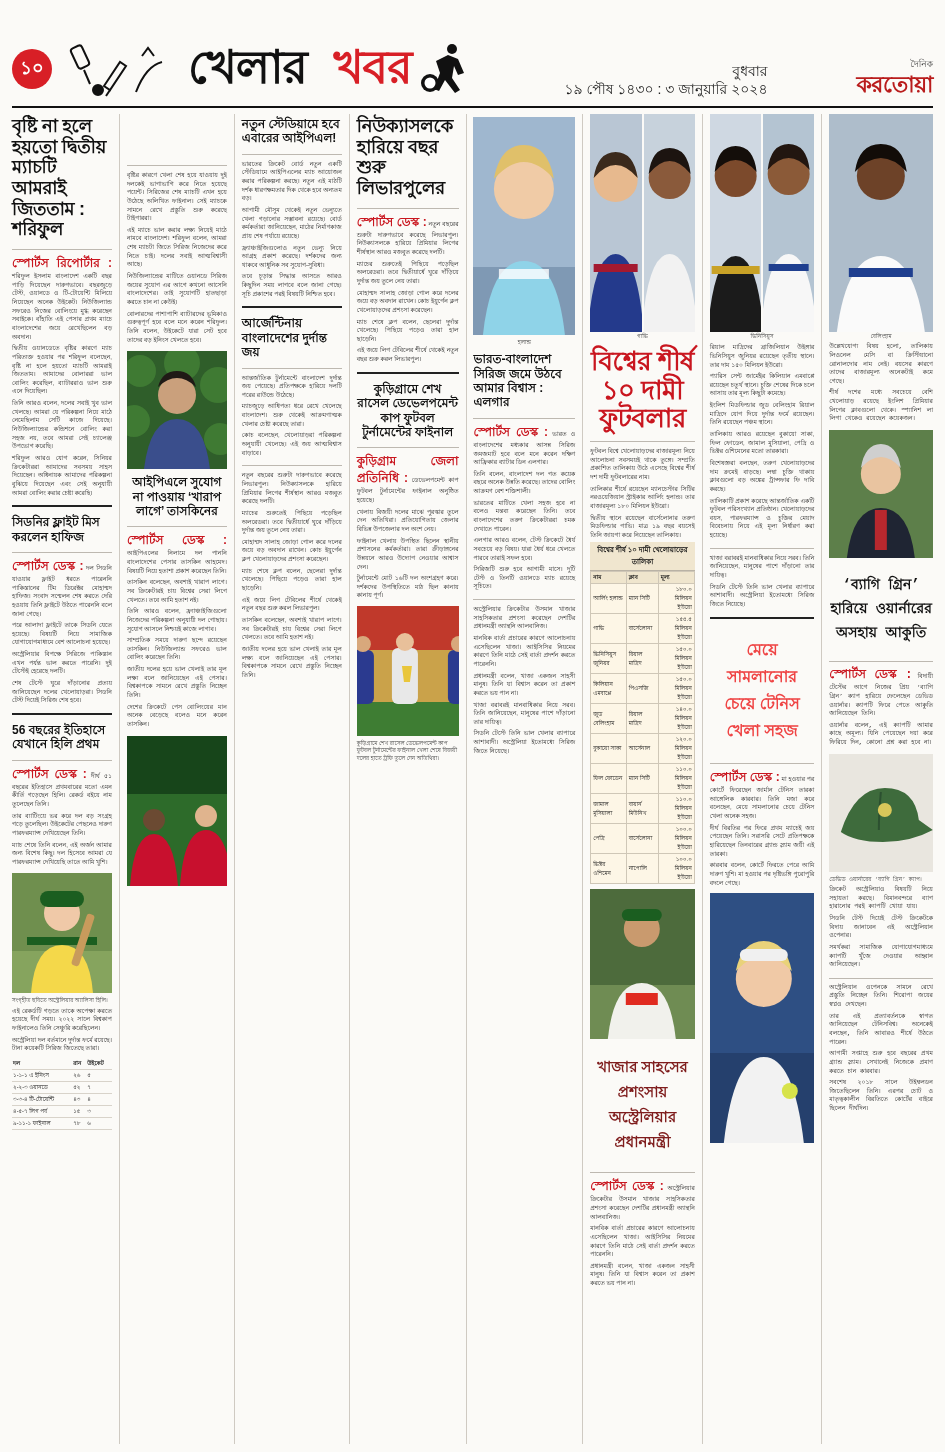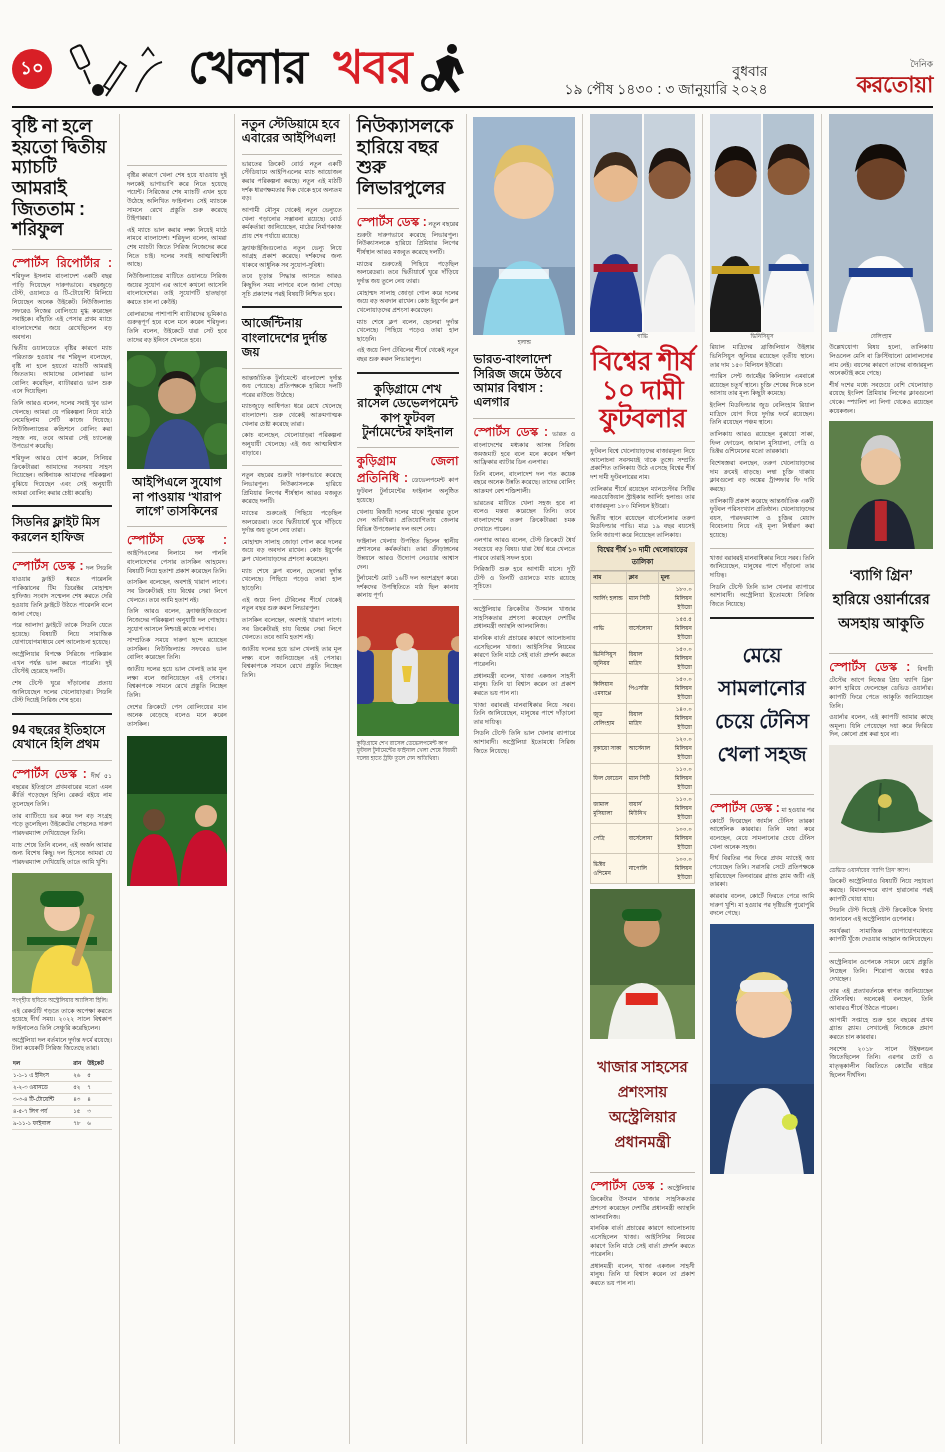--- a/index.html
+++ b/index.html
@@ -34,7 +34,7 @@
   .c5{width:110px;}
   .c6{width:113px;}
   .c7{width:113px;}
-  .c8{width:112px;}
+  .c8{width:112px;font-family:Liberation Mono, monospace;}
 
   .rule-v{width:1px;background:#cfcac2;align-self:stretch;}
 

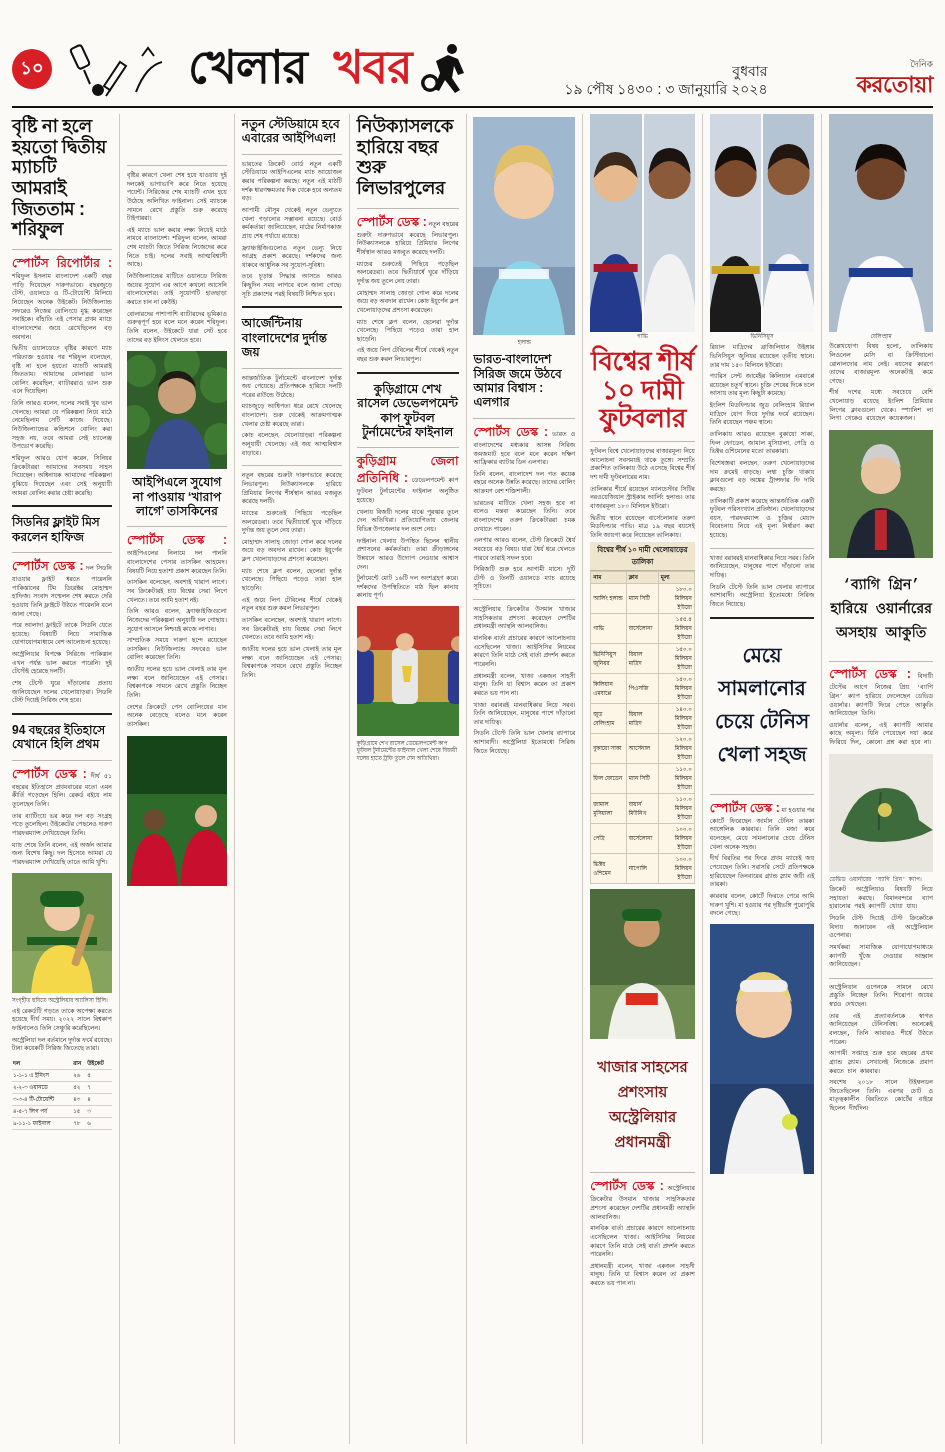--- a/index.html
+++ b/index.html
@@ -510,7 +510,7 @@
       <p class="body">সিডনি টেস্টে তিনি ভাল খেলার ব্যাপারে আশাবাদী। অস্ট্রেলিয়া ইতোমধ্যে সিরিজ জিতে নিয়েছে।</p>
 
       <div class="hr-thick"></div>
-      <h2 class="subhead center-head" style="font-size:20px;color:#0f172a">মেয়ে সামলানোর চেয়ে টেনিস খেলা সহজ</h2>
+      <h2 class="subhead center-head" style="font-size:16px;color:#ef4444">মেয়ে সামলানোর চেয়ে টেনিস খেলা সহজ</h2>
       <div class="hr"></div>
       <p class="body">
         <span class="kicker">স্পোর্টস ডেস্ক :</span>

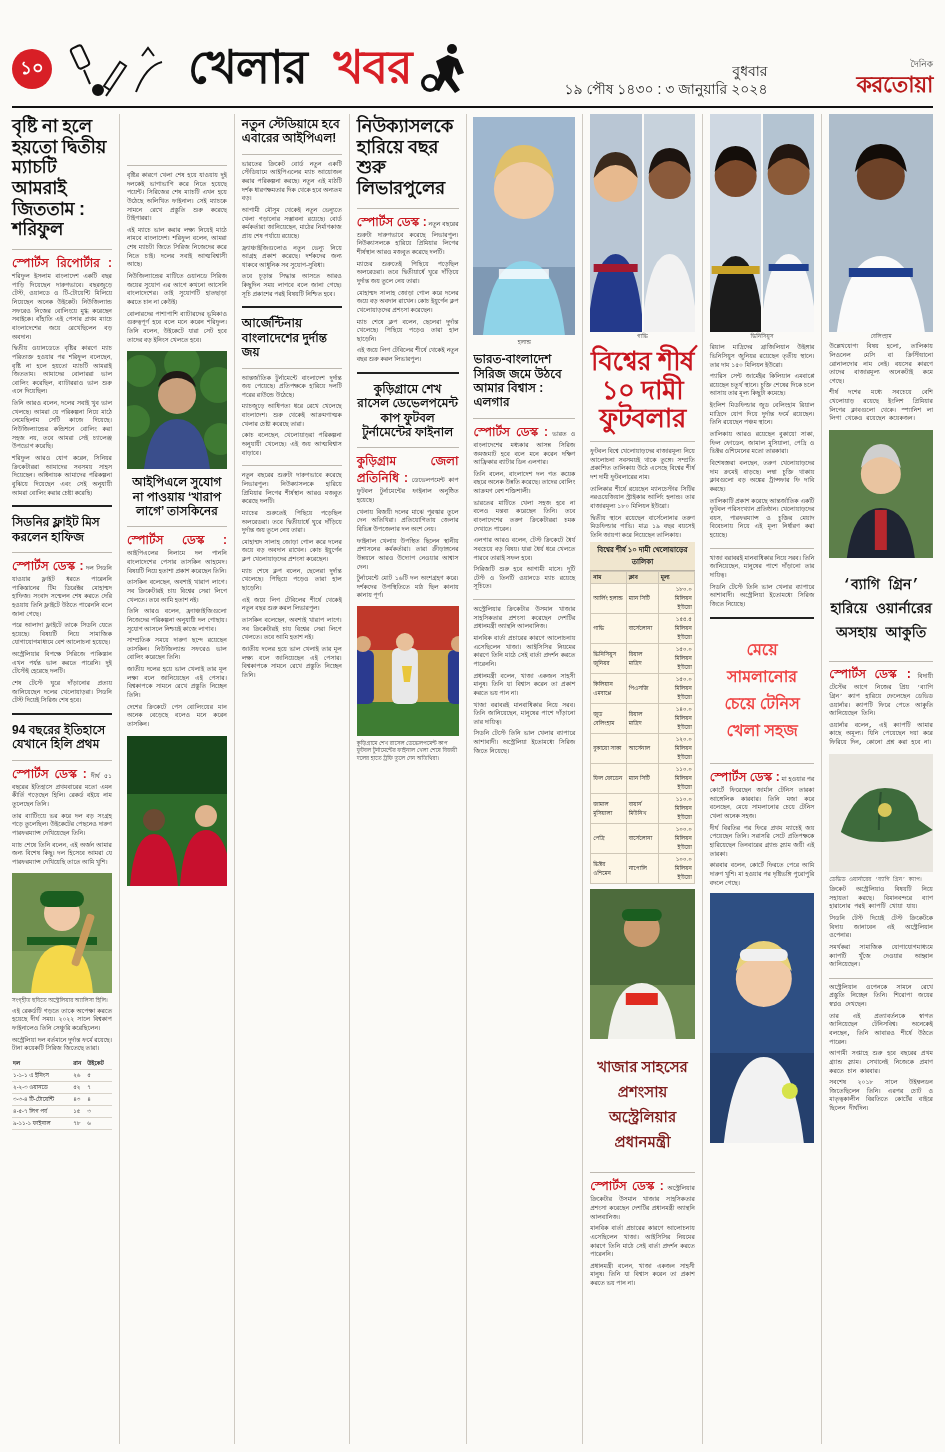--- a/index.html
+++ b/index.html
@@ -142,7 +142,7 @@
       <p class="body">শেষ টেস্টে ঘুরে দাঁড়ানোর প্রত্যয় জানিয়েছেন দলের খেলোয়াড়রা। সিডনি টেস্ট দিয়েই সিরিজ শেষ হবে।</p>
 
       <div class="hr-thick"></div>
-      <h3 class="subhead">94 বছরের ইতিহাসে যেখানে হিলি প্রথম</h3>
+      <h3 class="subhead">56 বছরের ইতিহাসে যেখানে হিলি প্রথম</h3>
       <div class="hr"></div>
       <p class="body">
         <span class="kicker">স্পোর্টস ডেস্ক :</span>

